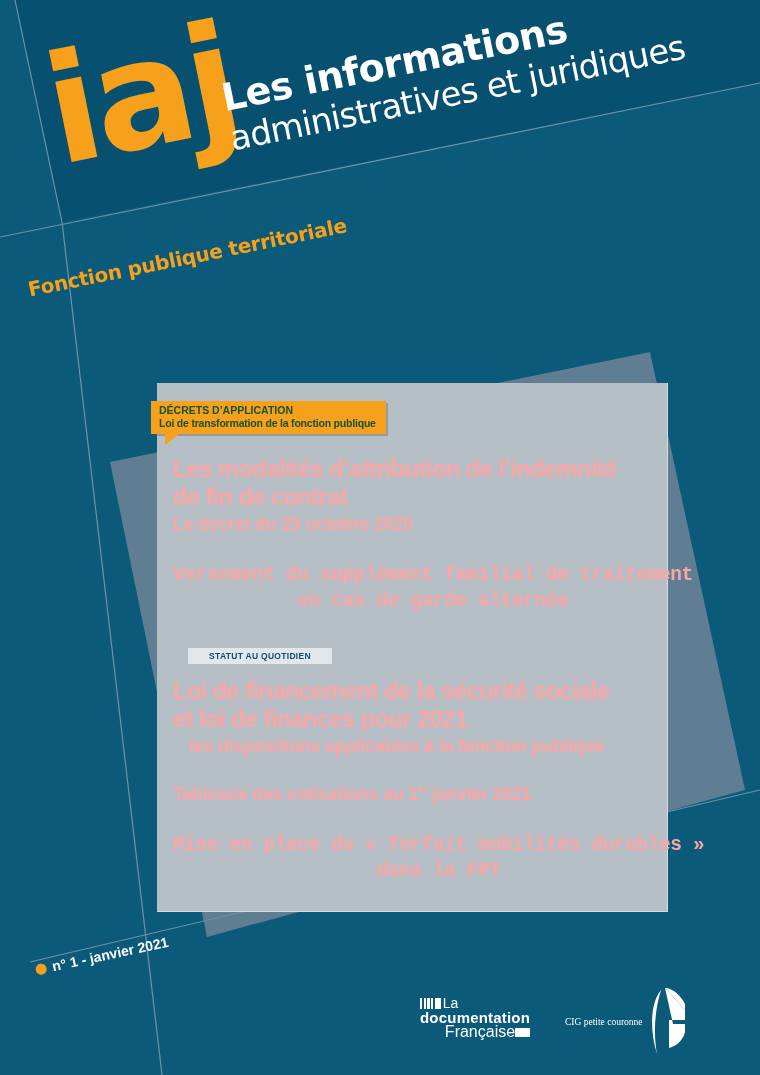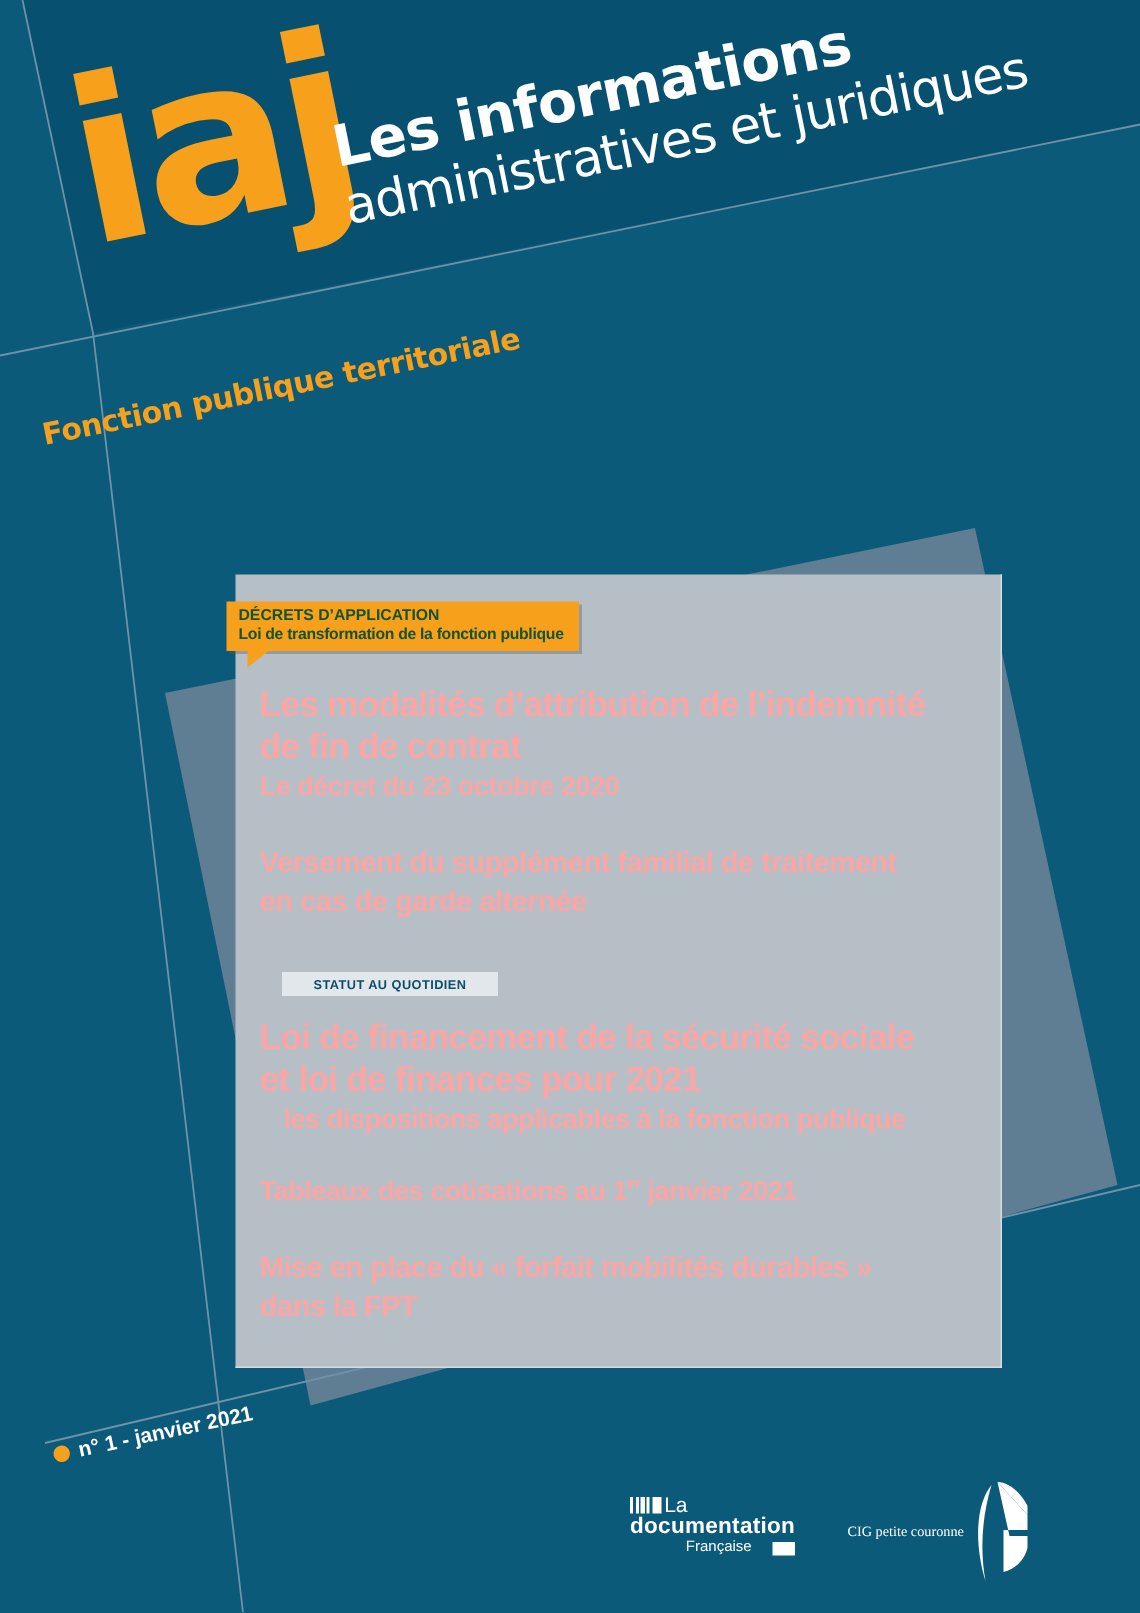--- a/index.html
+++ b/index.html
@@ -19,7 +19,7 @@
   .text-col { position: absolute; left: 173px; color: #fca5a5; }
   .h-main { font-family: "Liberation Sans", sans-serif; font-weight: bold; font-size: 23.5px; line-height: 28px; letter-spacing: -0.5px; white-space: nowrap; }
   .h-sub { font-family: "Liberation Sans", sans-serif; font-weight: bold; font-size: 18px; line-height: 22px; letter-spacing: -0.3px; white-space: nowrap; }
-  .h-mid { font-family: Liberation Sans, sans-serif; font-weight: bold; font-size: 19.5px; line-height: 26px; letter-spacing: -0.4px; white-space: nowrap; }
+  .h-mid { font-family: Liberation Mono, monospace; font-weight: bold; font-size: 19.5px; line-height: 26px; letter-spacing: -0.4px; white-space: nowrap; text-align: center; }
   .tag-gray { position: absolute; left: 188px; top: 648px; width: 144px; height: 16px; background: #e2e7eb; color: #0d4d6e; font-family: "Liberation Sans", sans-serif; font-weight: bold; font-size: 8.5px; line-height: 16px; text-align: center; letter-spacing: 0.3px; }
   sup { font-size: 10px; vertical-align: 8px; line-height: 0; }
   .issue { position: absolute; left: 34px; top: 962px; transform: rotate(-12deg); transform-origin: 0 0; display: flex; align-items: center; }

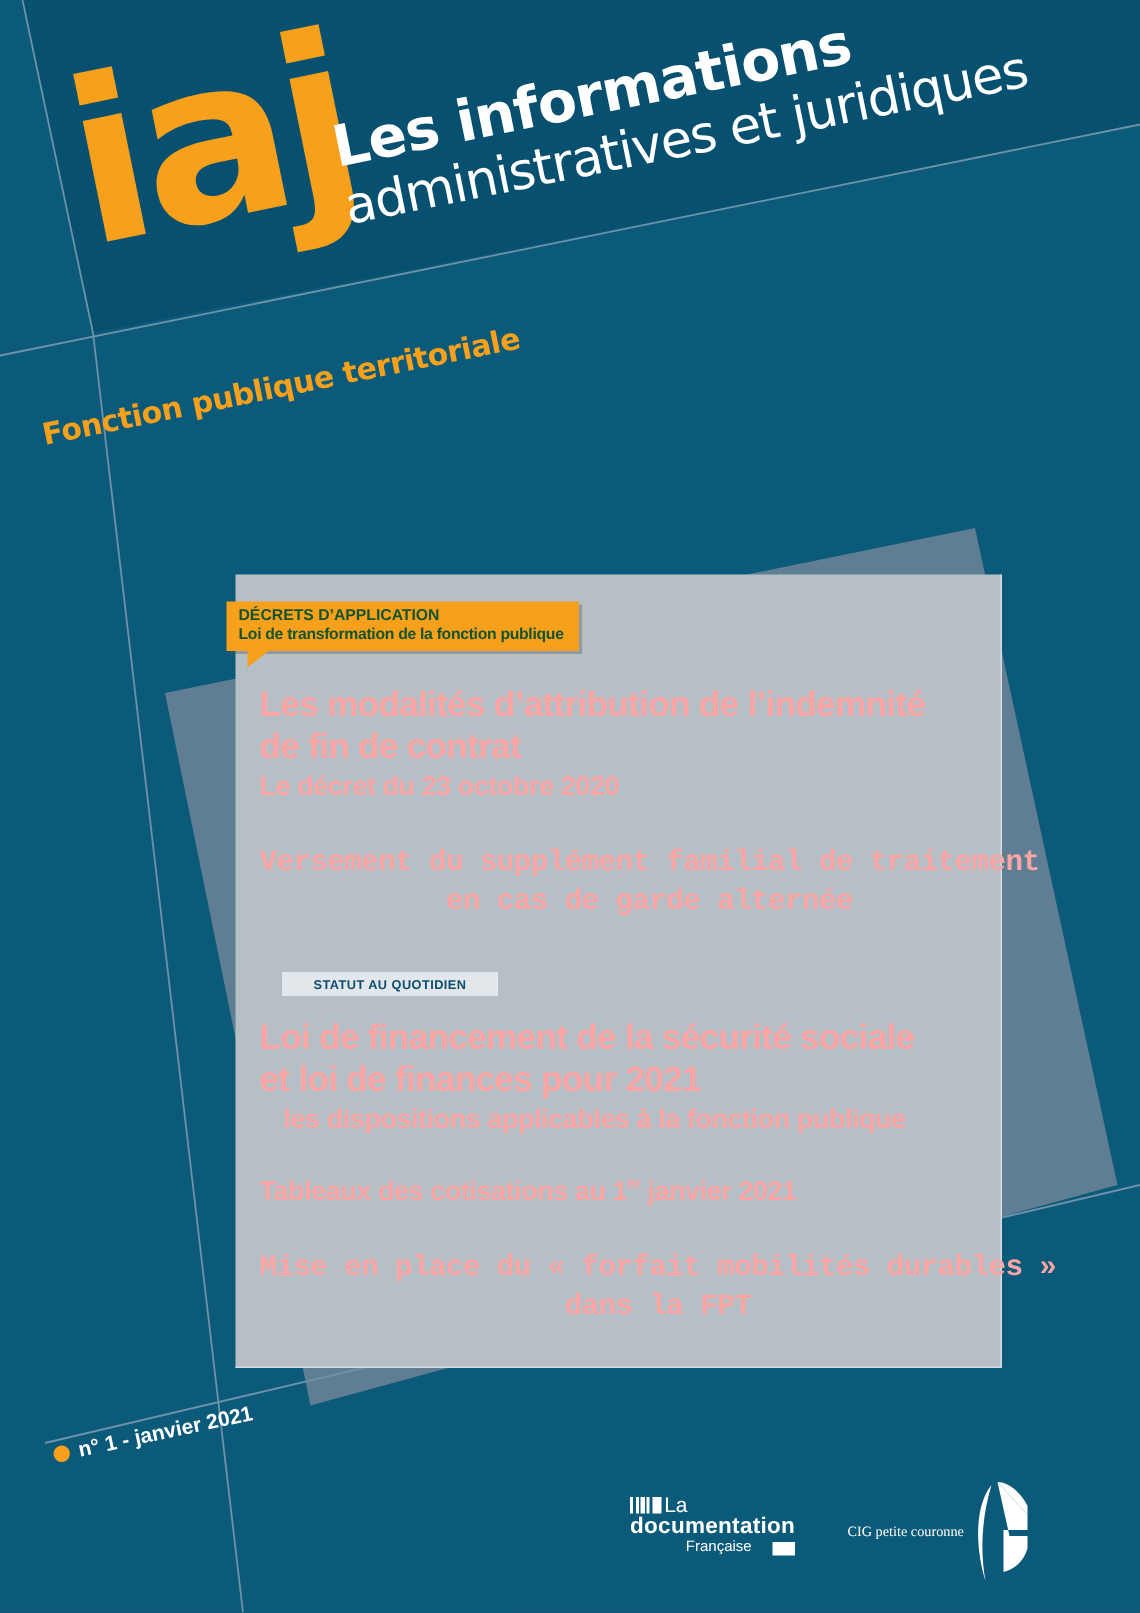--- a/index.html
+++ b/index.html
@@ -33,7 +33,7 @@
   .docfr-la { font-size: 14px; line-height: 14px; }
   .docfr-doc { font-size: 15px; font-weight: bold; line-height: 15px; letter-spacing: 0.2px; }
   .docfr-row3 { display: flex; align-items: center; justify-content: flex-end; height: 14px; }
-  .docfr-fr { font-size: 10px; line-height: 14px; margin-right: 14px; }
+  .docfr-fr { font-size: 16px; line-height: 14px; margin-right: 0; }
   .docfr-box { width: 15px; height: 9px; background: #fff; }
   .logo-cig { position: absolute; left: 565px; top: 988px; display: flex; align-items: center; }
   .cig-text { color: #fff; font-family: "Liberation Serif", serif; font-size: 9.5px; white-space: nowrap; margin-right: 4px; }

